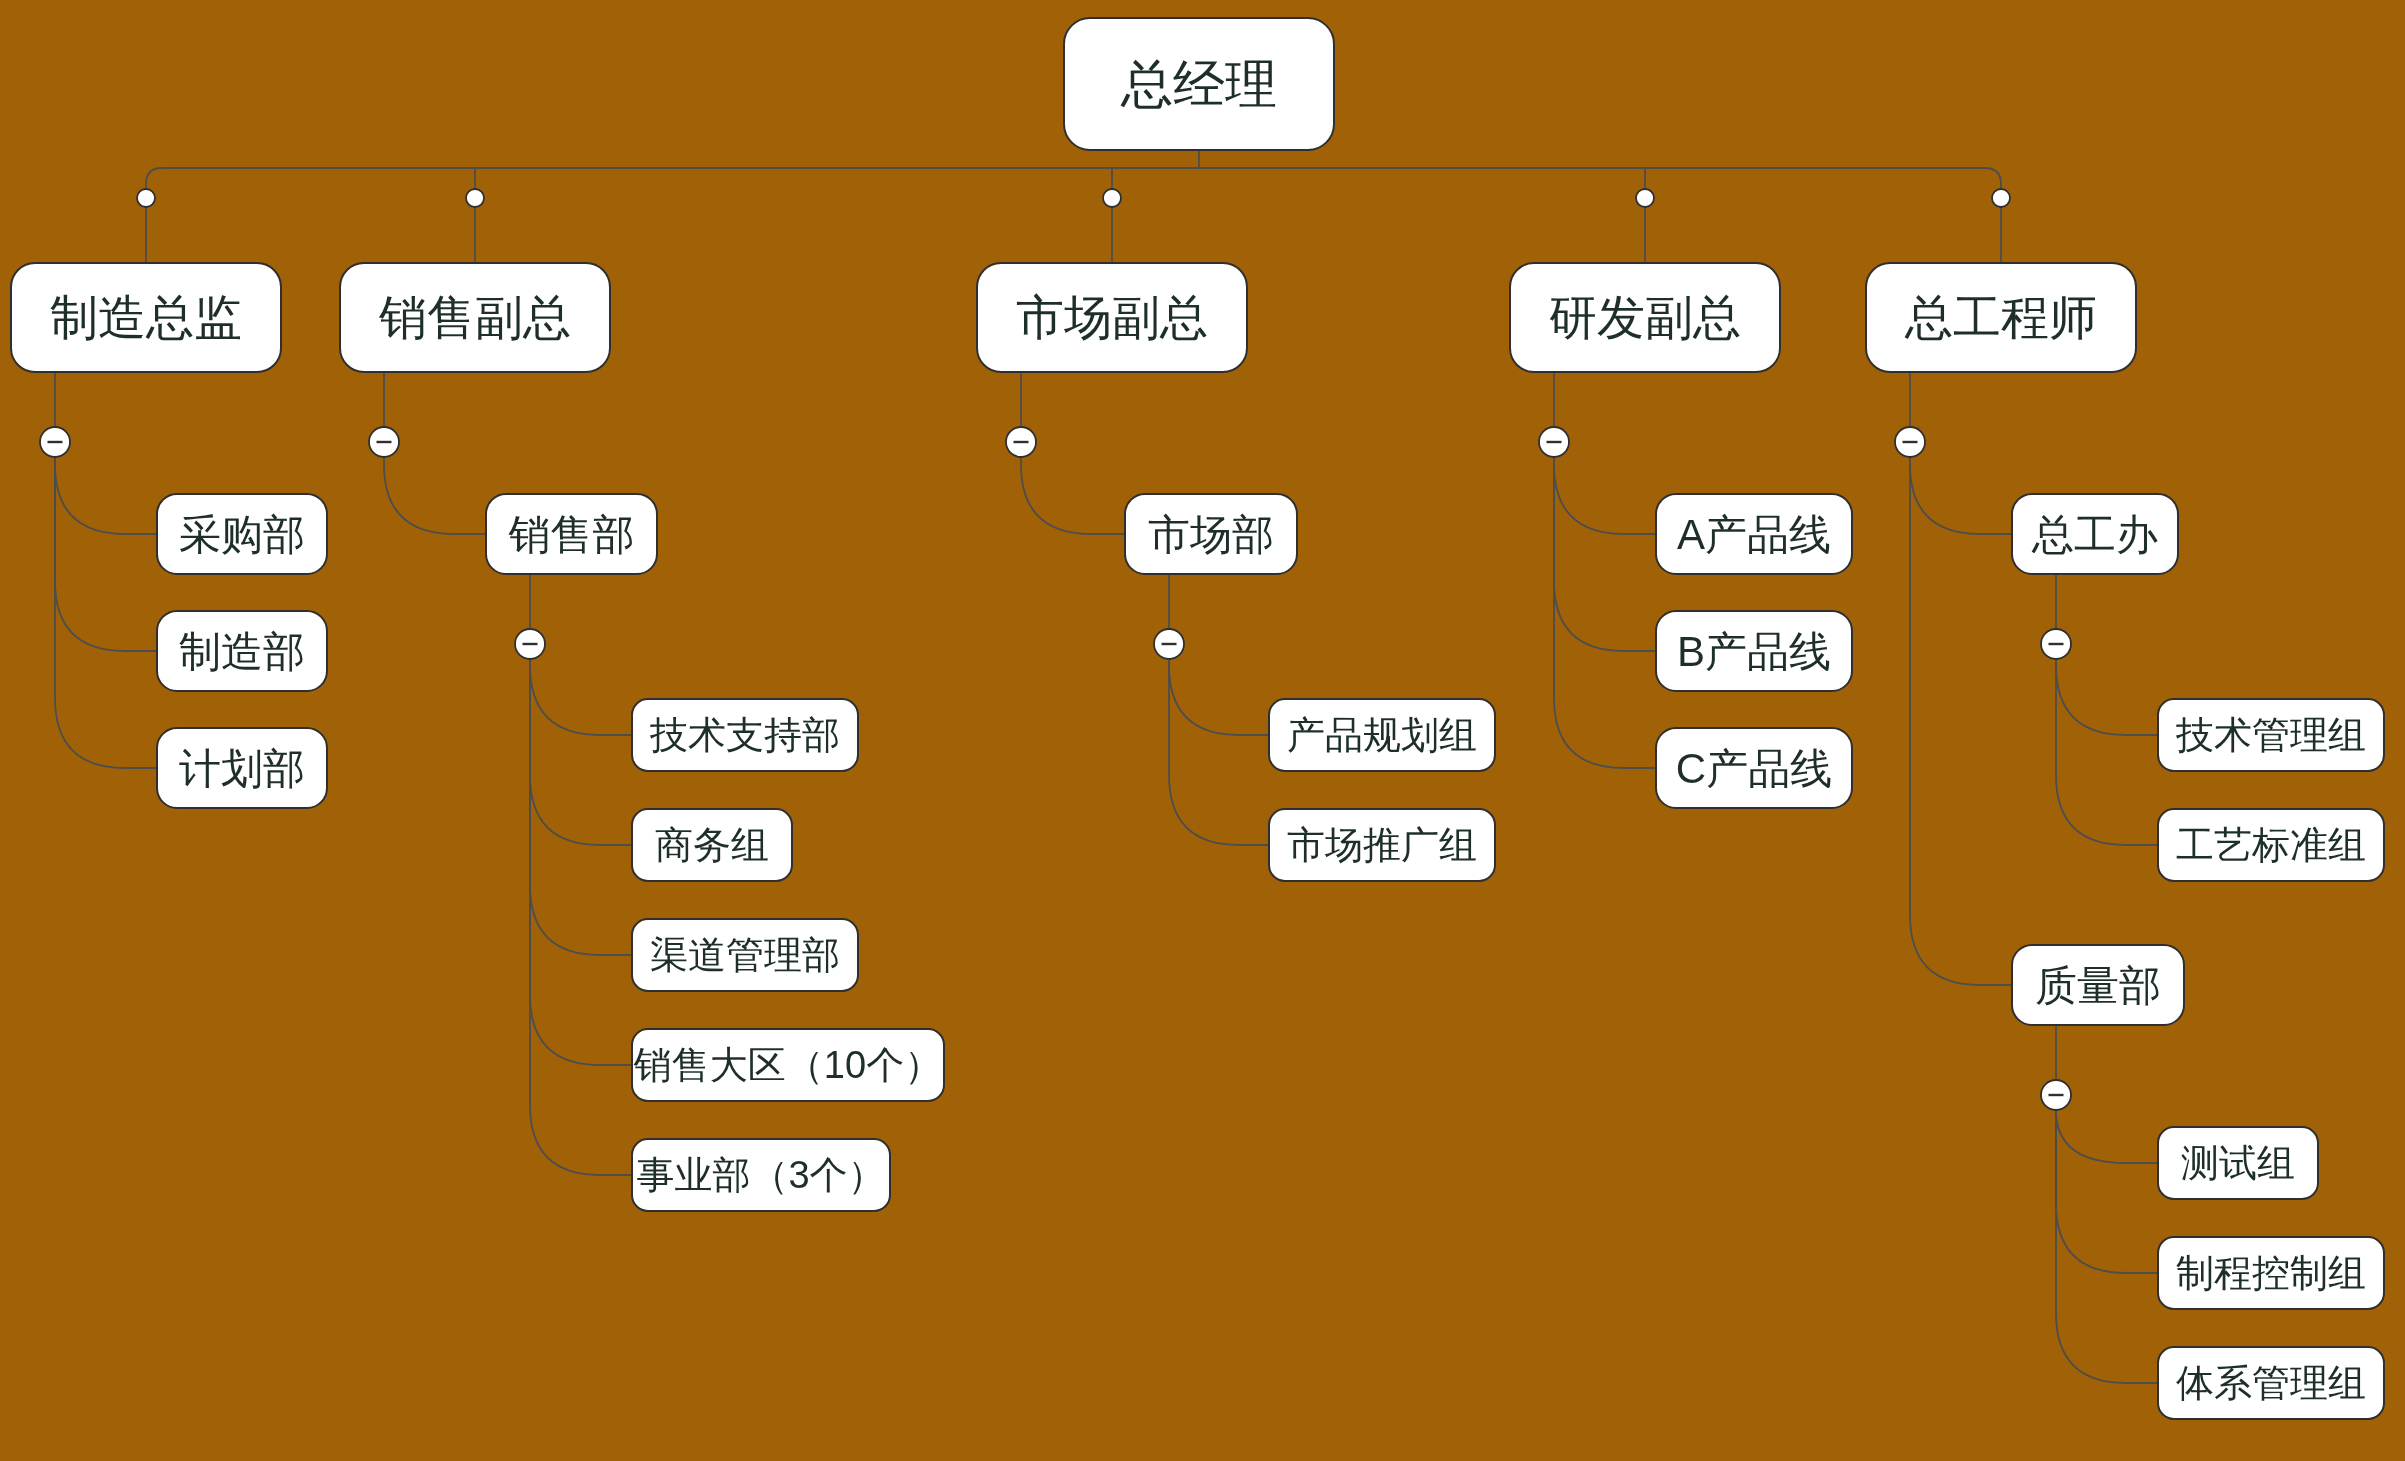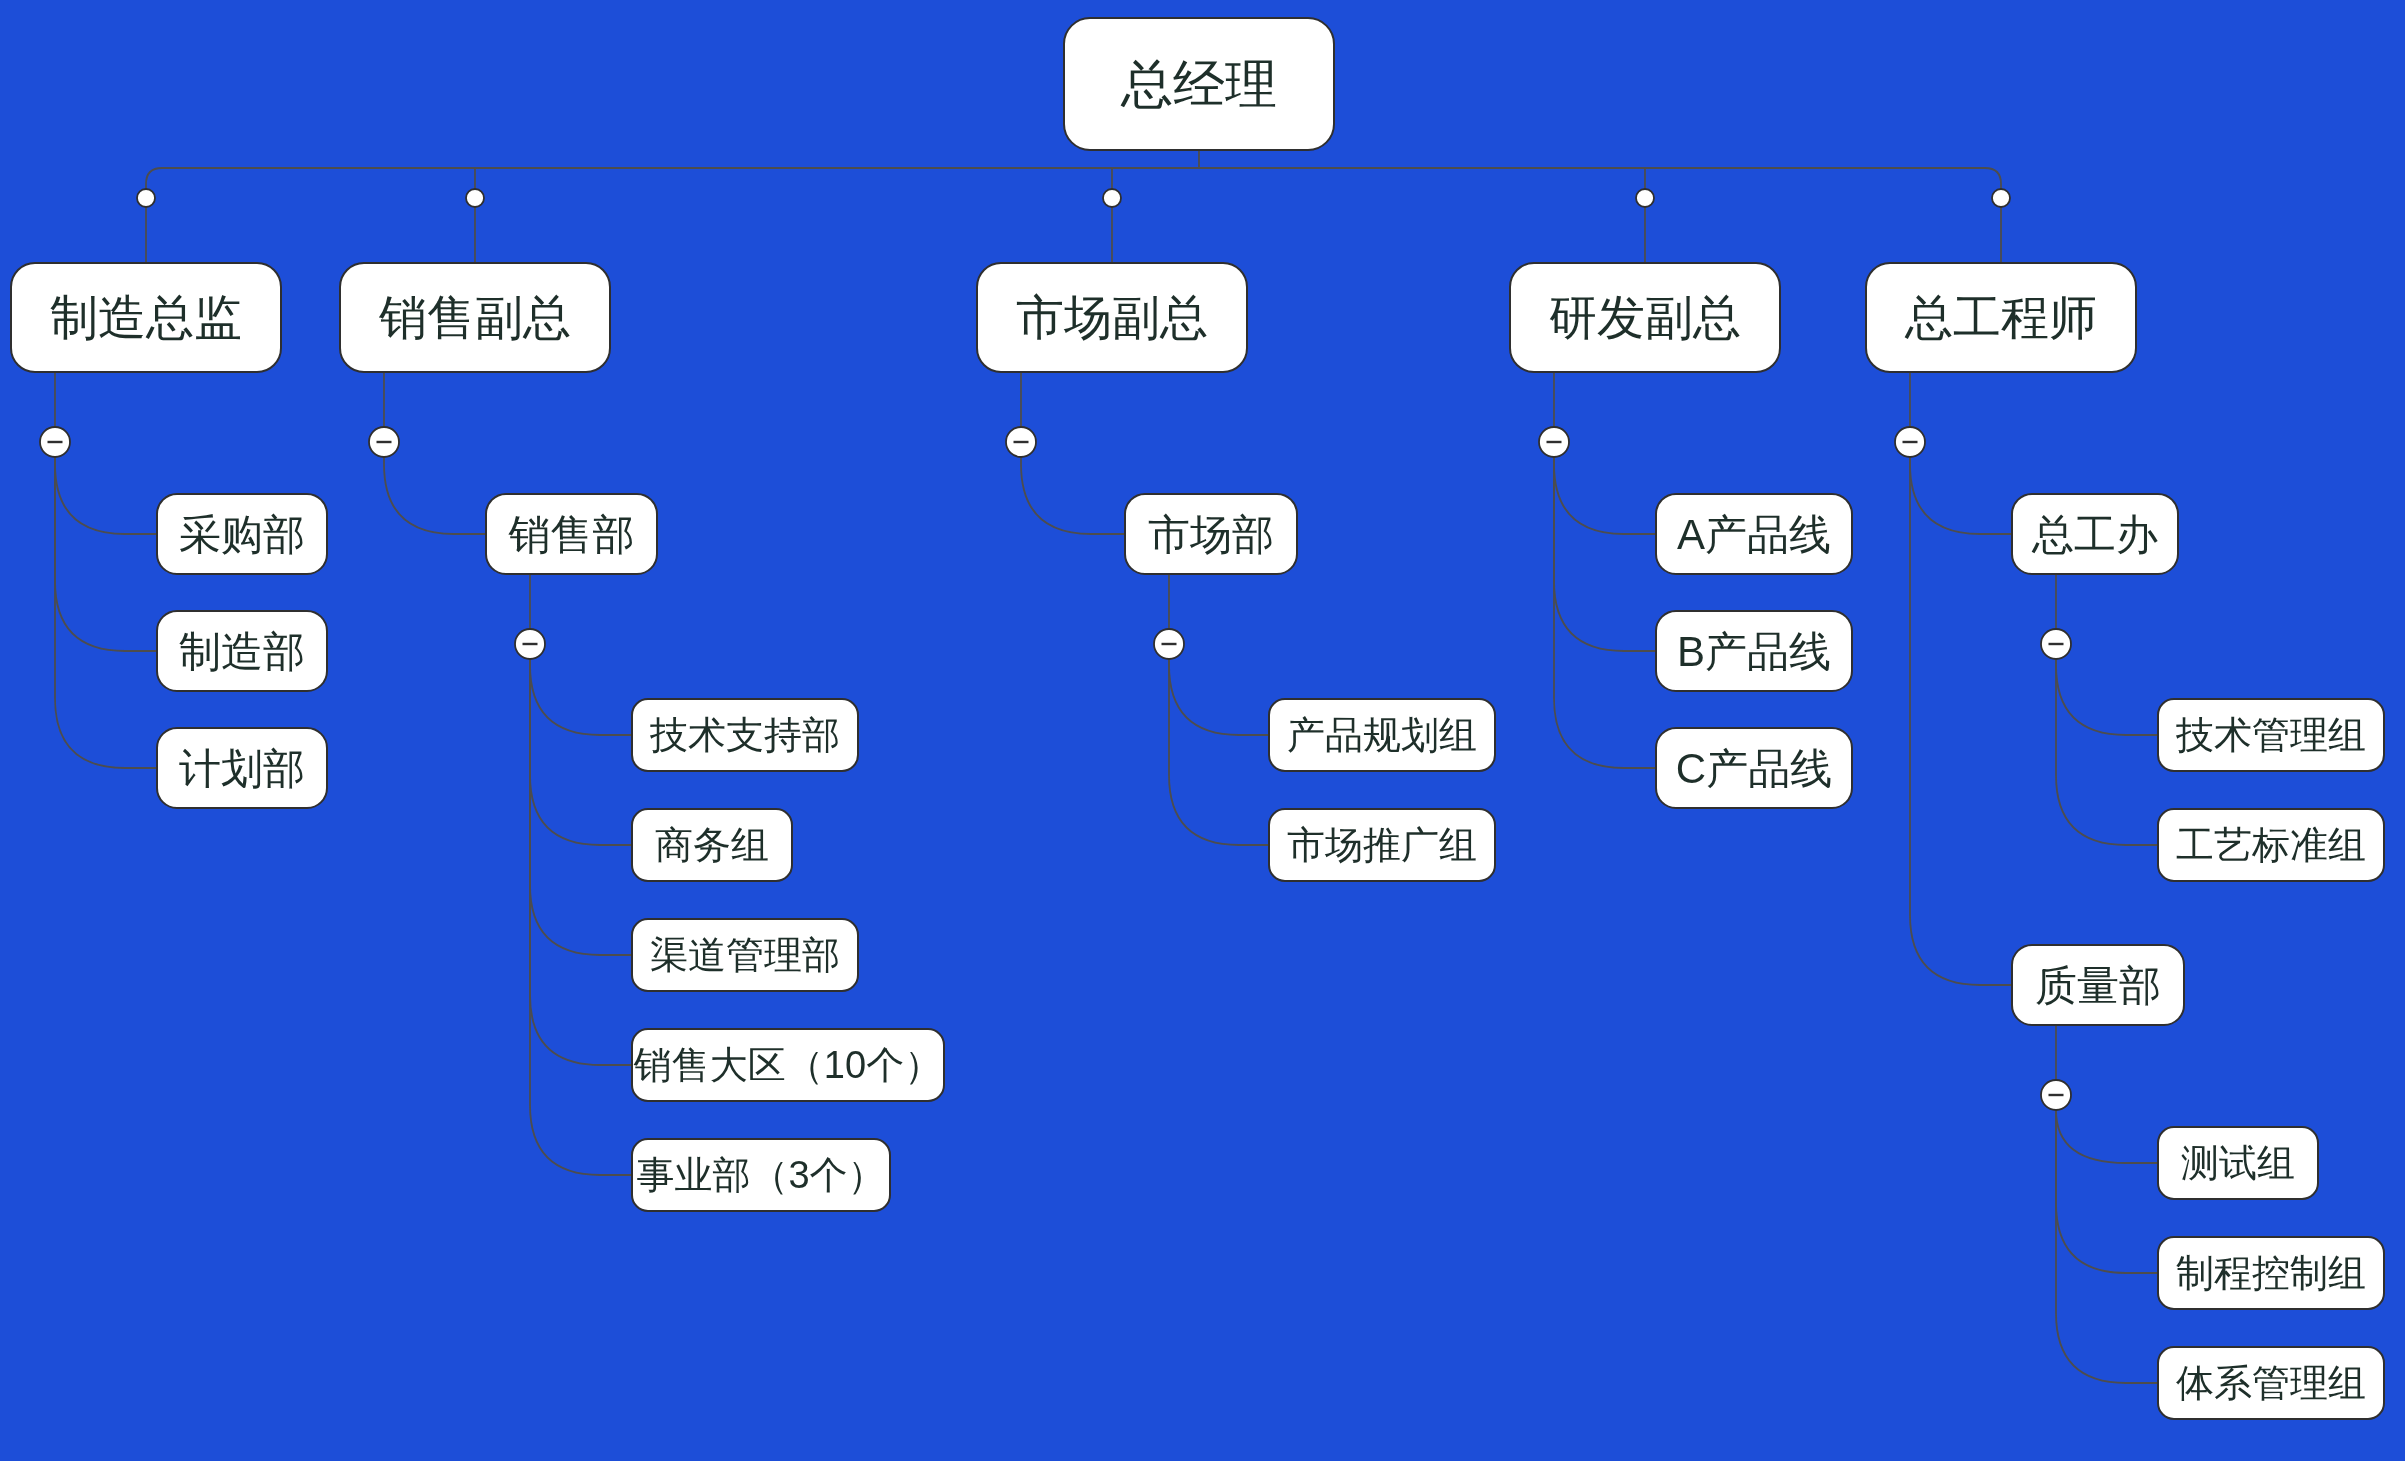--- a/index.html
+++ b/index.html
@@ -11,7 +11,7 @@
     position: relative;
     width: 2405px;
     height: 1461px;
-    background: #1d4ed8;
+    background: #a16207;
     overflow: hidden;
   }
   svg { display: block; }

